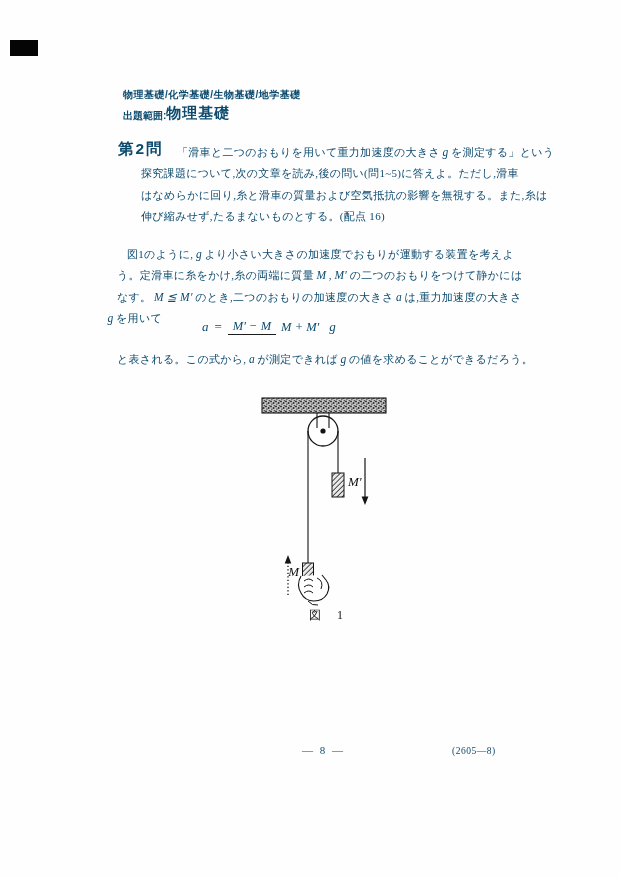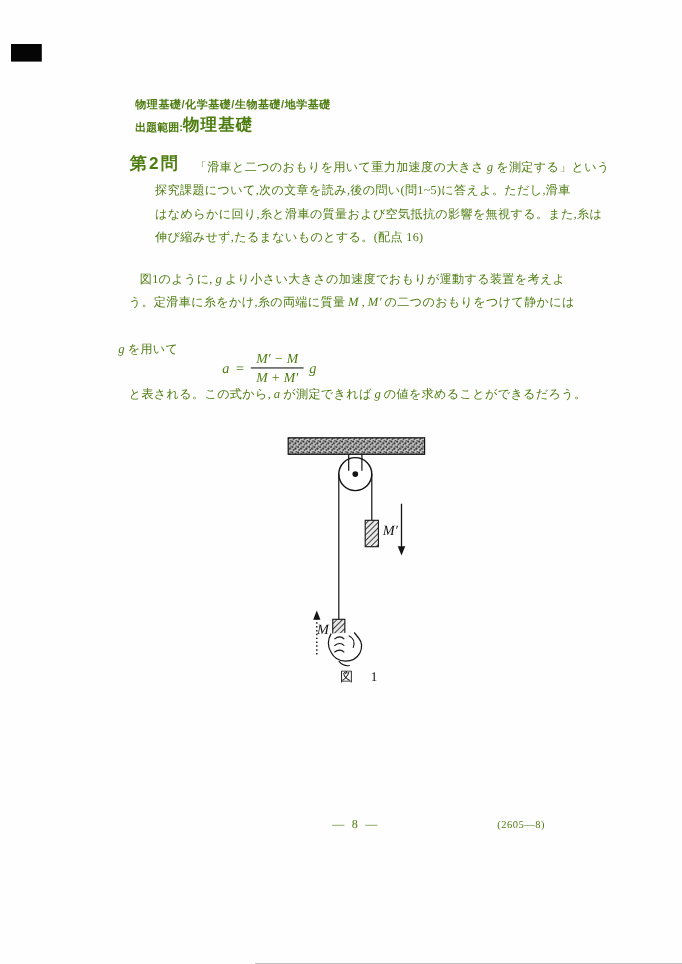--- a/index.html
+++ b/index.html
@@ -6,7 +6,7 @@
   .page{
     position:relative;width:620px;height:876px;margin:0 auto;
     background:#fefefe;overflow:hidden;
-    font-family:"Liberation Serif","DejaVu Serif",serif;color:#4d7c0f;
+    font-family:"Liberation Serif","DejaVu Serif",serif;color:#0c4a6e;
   }
   .scan-mark{position:absolute;left:10px;top:40px;width:28px;height:16px;background:#050505;}
   .gothic{font-family:"Liberation Sans","DejaVu Sans",sans-serif;font-weight:bold;}

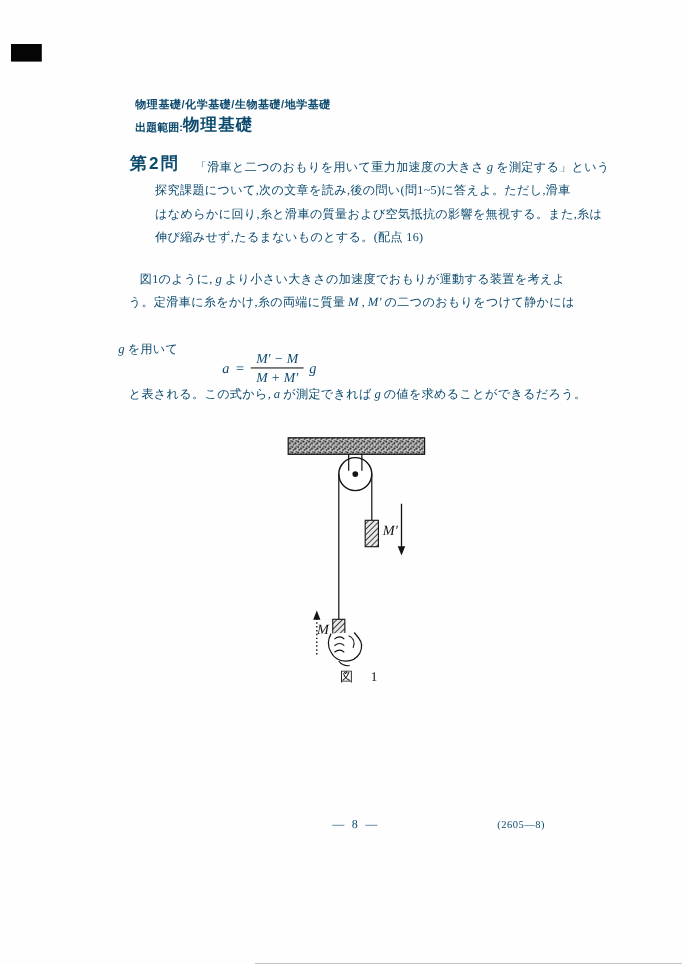--- a/index.html
+++ b/index.html
@@ -52,6 +52,7 @@
 
   <div class="line" style="left:127px;top:247px;"><span>図1のように,</span><span class="var">g</span><span>より小さい大きさの加速度でおもりが運動する装置を考えよ</span></div>
   <div class="line" style="left:117px;top:268px;"><span>う。定滑車に糸をかけ,糸の両端に質量</span><span class="var">M</span><span>,</span><span class="var">M′</span><span>の二つのおもりをつけて静かには</span></div>
+  <div class="line" style="left:117px;top:290px;"><span>なす。</span><span class="var">M ≦ M′</span><span>のとき,二つのおもりの加速度の大きさ</span><span class="var">a</span><span>は,重力加速度の大きさ</span></div>
   <div class="line" style="left:105px;top:311px;"><span class="var">g</span><span>を用いて</span></div>
 
   <div class="equation">

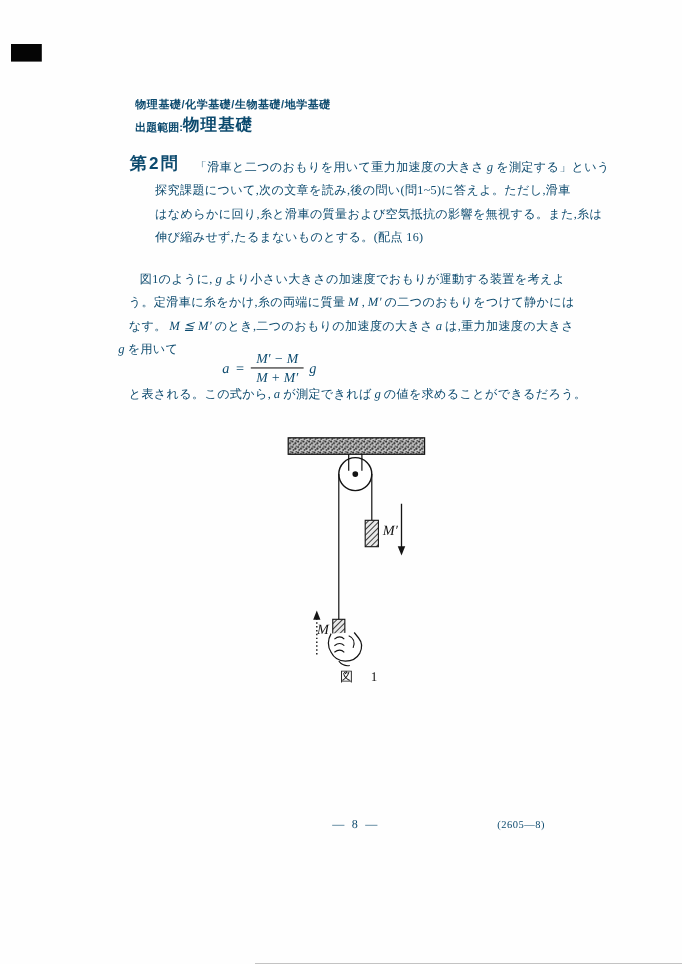--- a/index.html
+++ b/index.html
@@ -19,7 +19,7 @@
   .var{font-style:italic;font-family:"Liberation Serif","DejaVu Serif",serif;padding:0 2.5px;font-size:11.5px;}
   .equation{position:absolute;left:202px;top:319px;display:flex;align-items:center;font-size:13px;font-style:italic;}
   .equation .eqsign{font-style:normal;padding:0 6px;}
-  .equation .frac{display:inline-flex;flex-direction:column;text-align:center;font-size:12.5px;line-height:14px;}
+  .equation .frac{display:inline-flex;text-align:center;font-size:12.5px;line-height:14px;}
   .equation .num{border-bottom:1.2px solid #1c1c1c;padding:0 5px 1px;}
   .equation .den{padding:1px 5px 0;}
   .equation .factor{padding-left:5px;}

